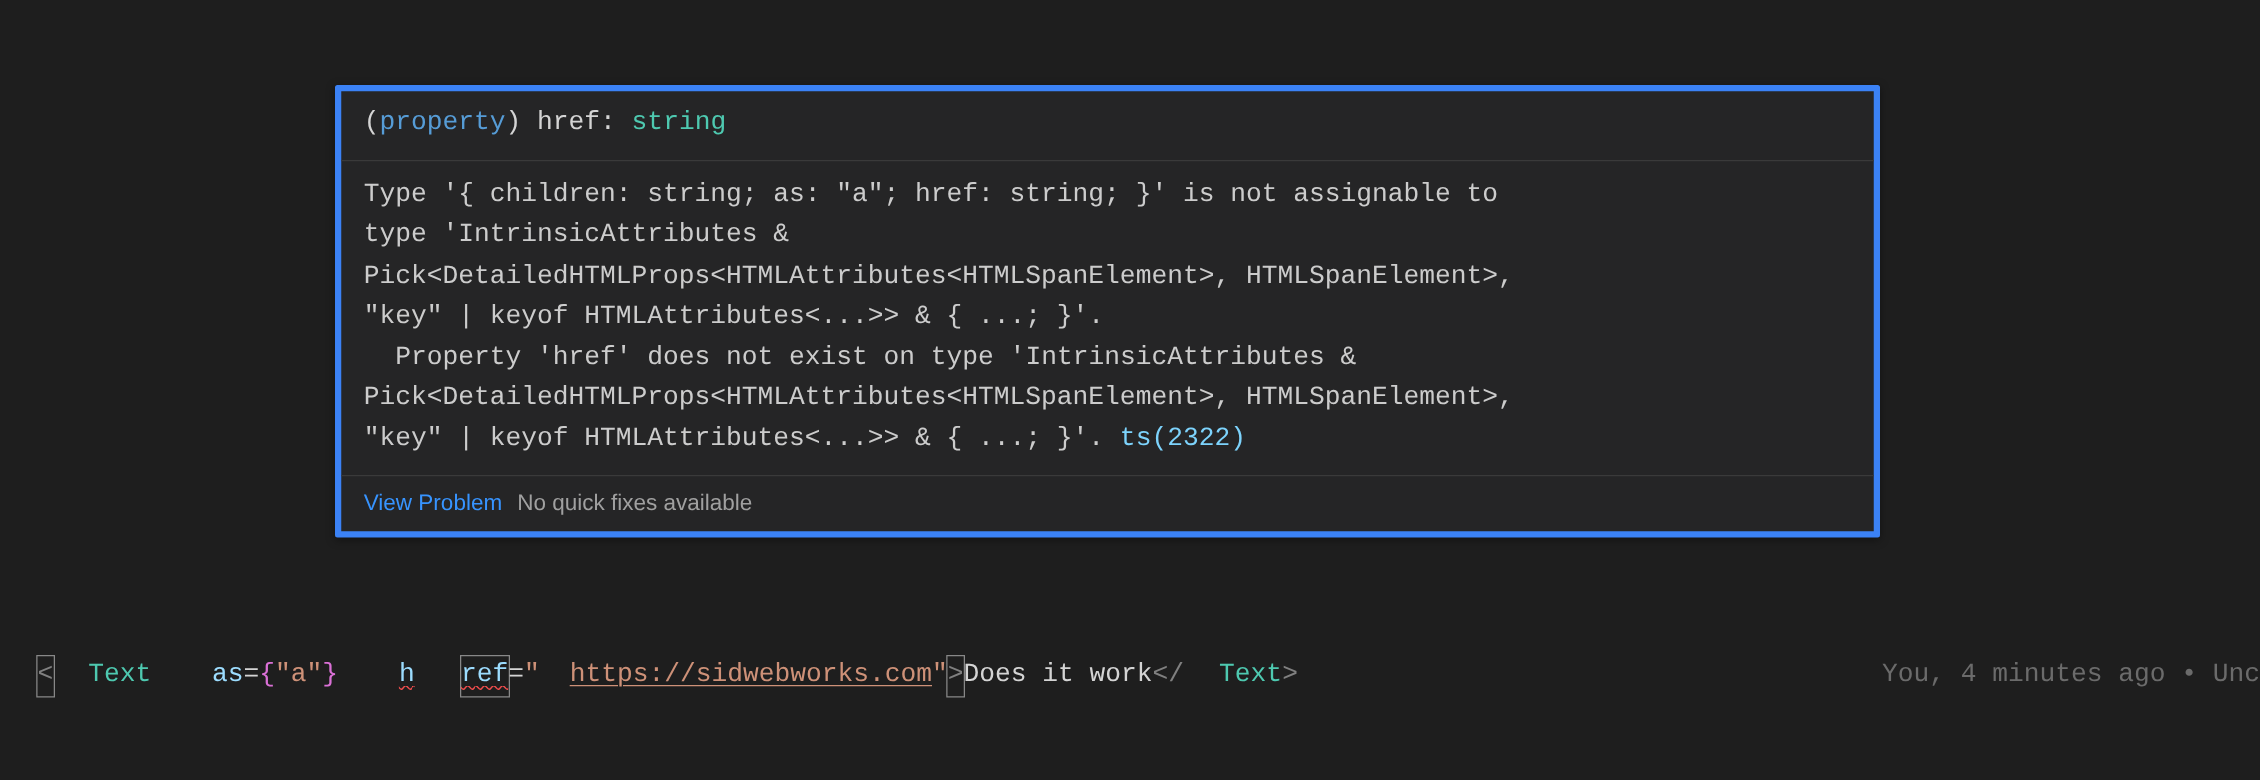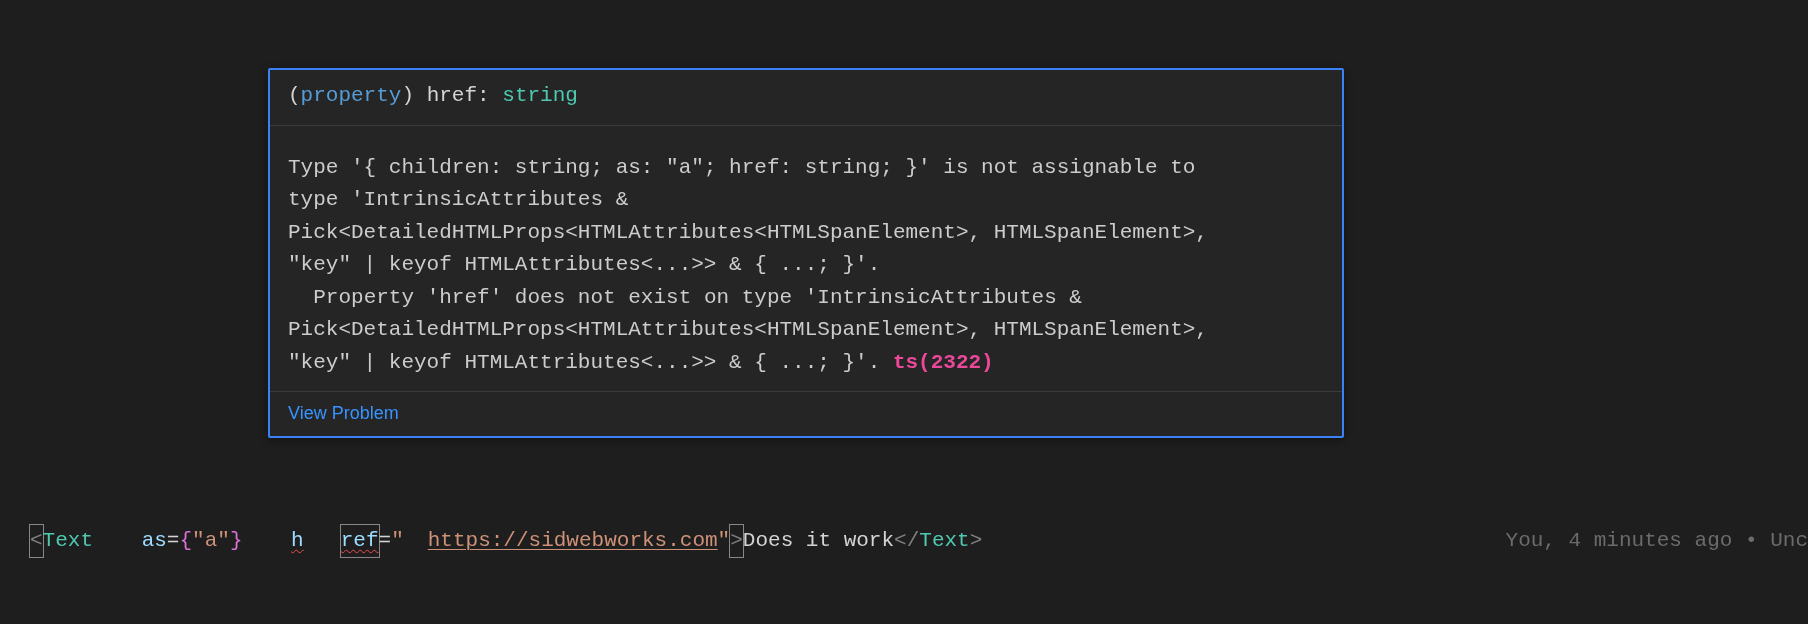--- a/index.html
+++ b/index.html
@@ -19,9 +19,9 @@
     position: absolute;
     left: 268px;
     top: 68px;
-    width: 1076px;
+    width: 1236px;
     background: #252526;
-    border: 2px solid #3b82f6;
+    border: 5px solid #3b82f6;
     border-radius: 2px;
     box-shadow: 0 2px 8px rgba(0,0,0,0.4);
   }

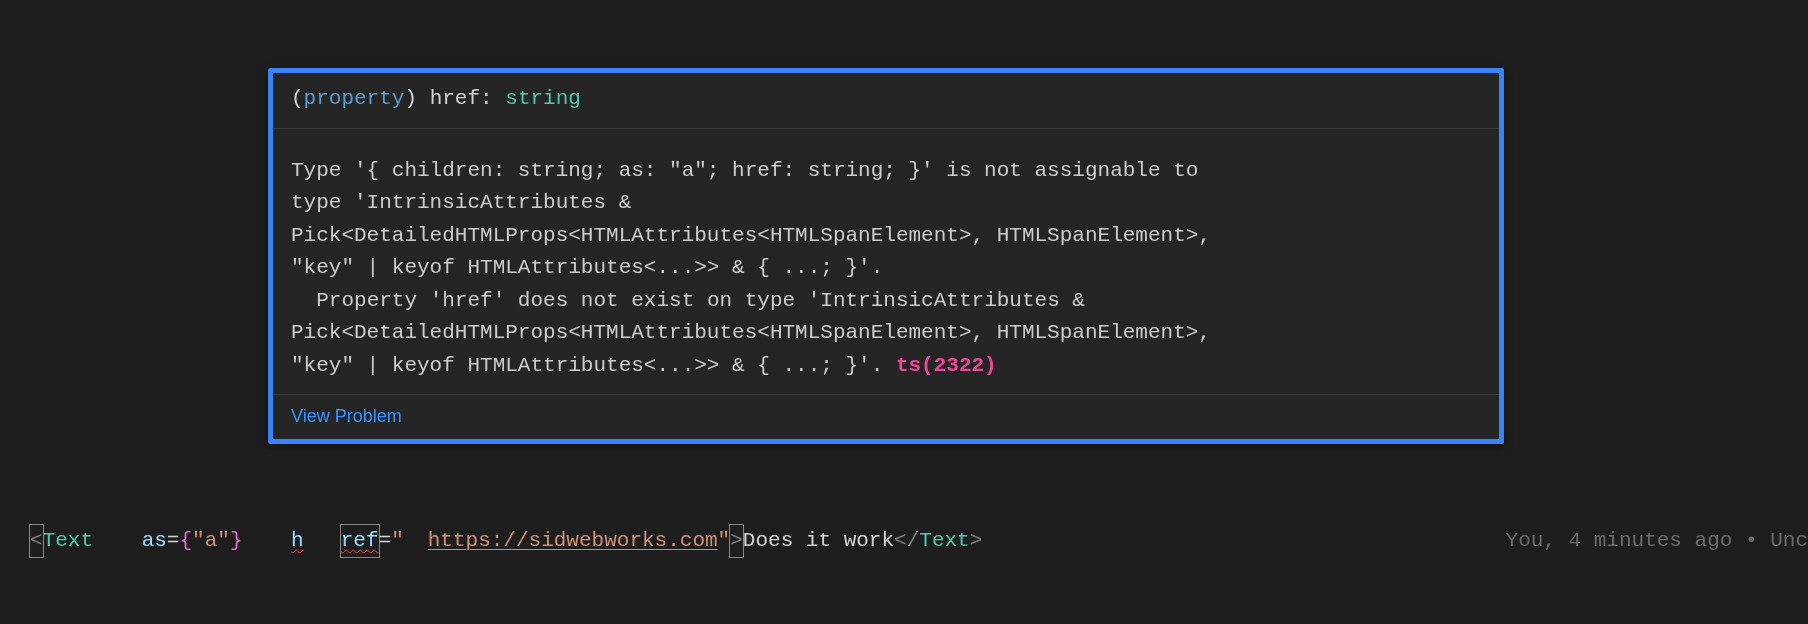--- a/index.html
+++ b/index.html
@@ -39,7 +39,7 @@
   .sig-colon { color: #d4d4d4; }
 
   .tooltip-body {
-    padding: 26px 18px 12px 18px;
+    padding: 12px 18px 12px 18px;
     font-size: 21px;
     color: #cccccc;
     border-bottom: 1px solid #3a3a3a;

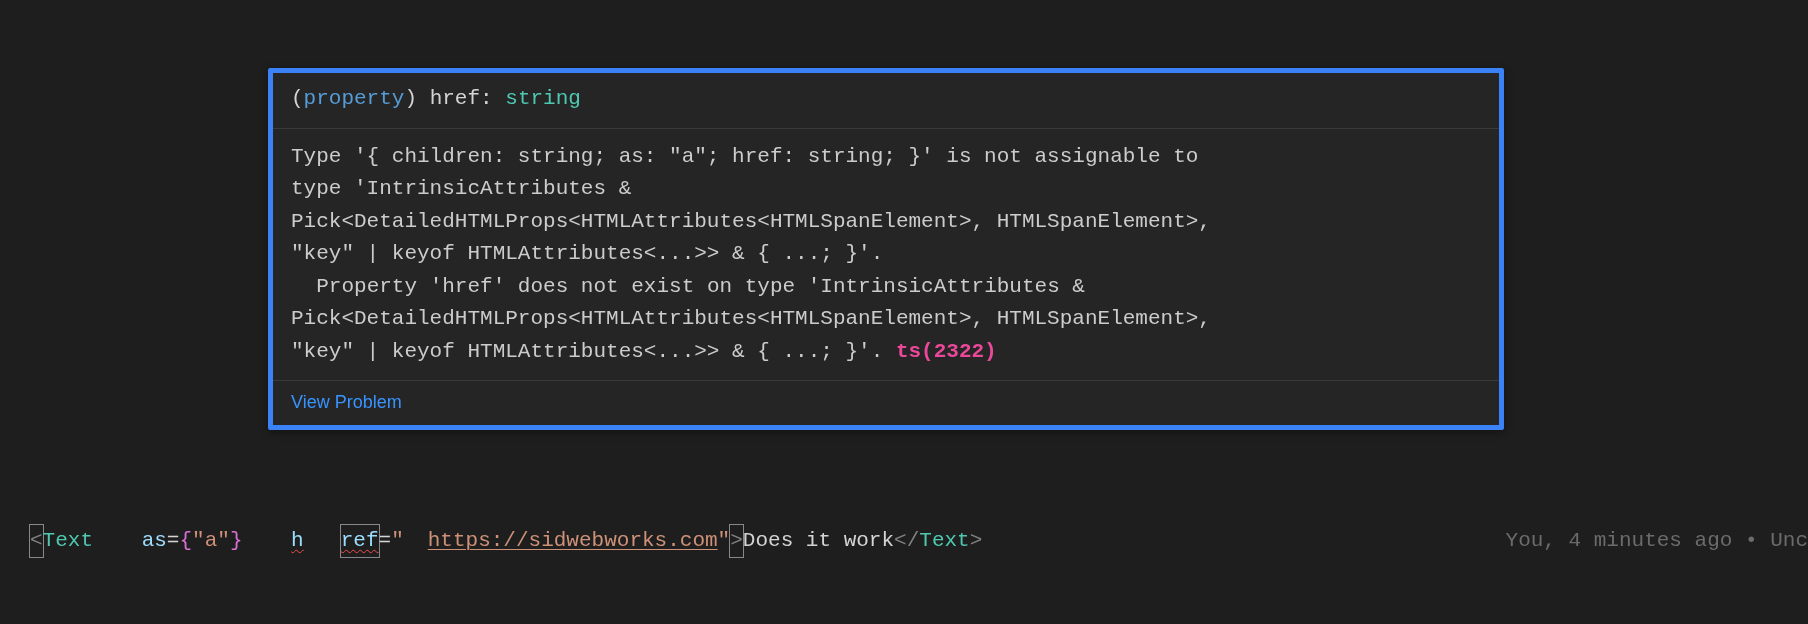--- a/index.html
+++ b/index.html
@@ -45,7 +45,7 @@
     border-bottom: 1px solid #3a3a3a;
     white-space: pre-wrap;
   }
-  .err-code { color: #ec4899; font-weight: bold; }
+  .err-code { color: #7dd3fc; }
 
   .tooltip-footer {
     padding: 8px 18px;

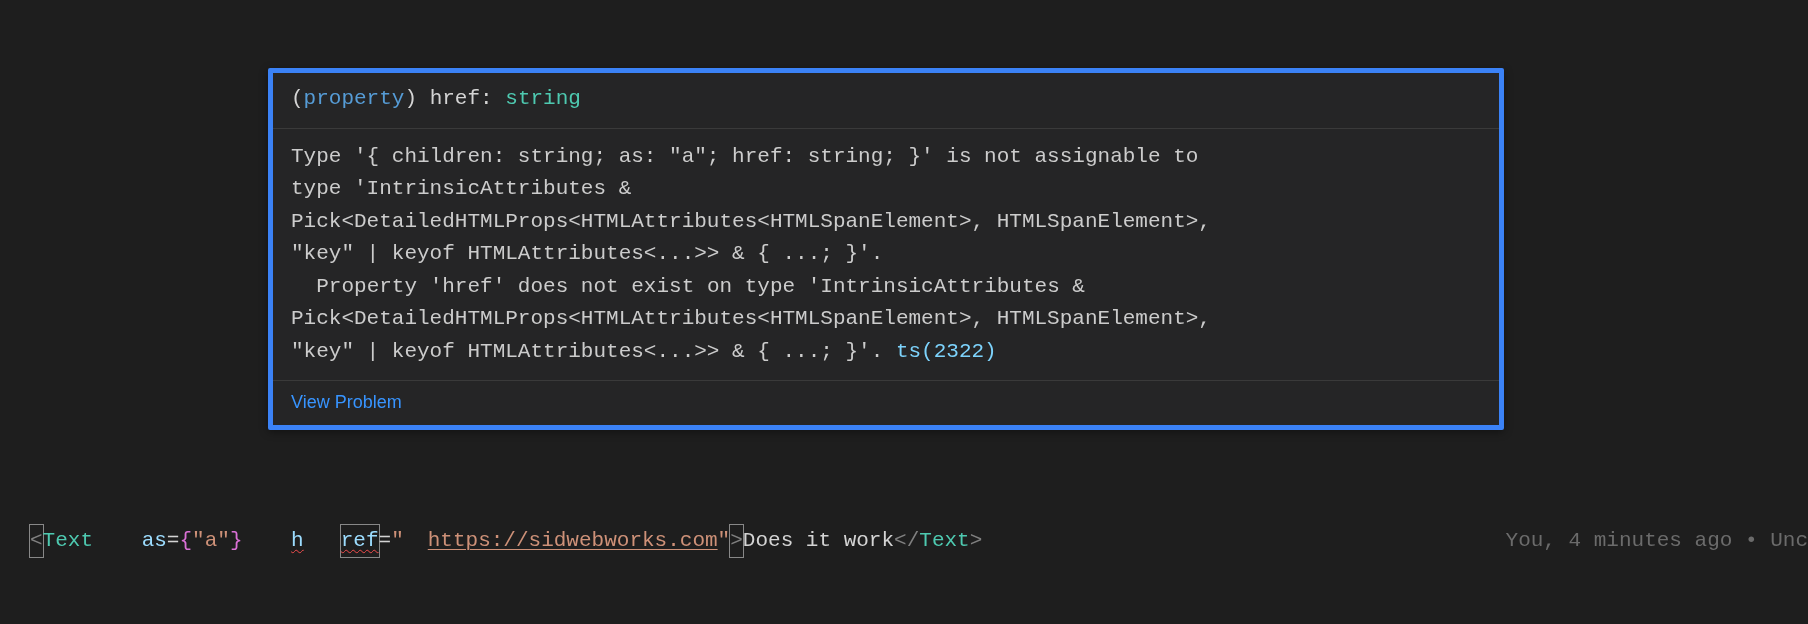--- a/index.html
+++ b/index.html
@@ -133,6 +133,7 @@
 
   <div class="tooltip-footer">
     <span class="view-problem">View Problem</span>
+    <span class="no-fixes">No quick fixes available</span>
   </div>
 </div>
 

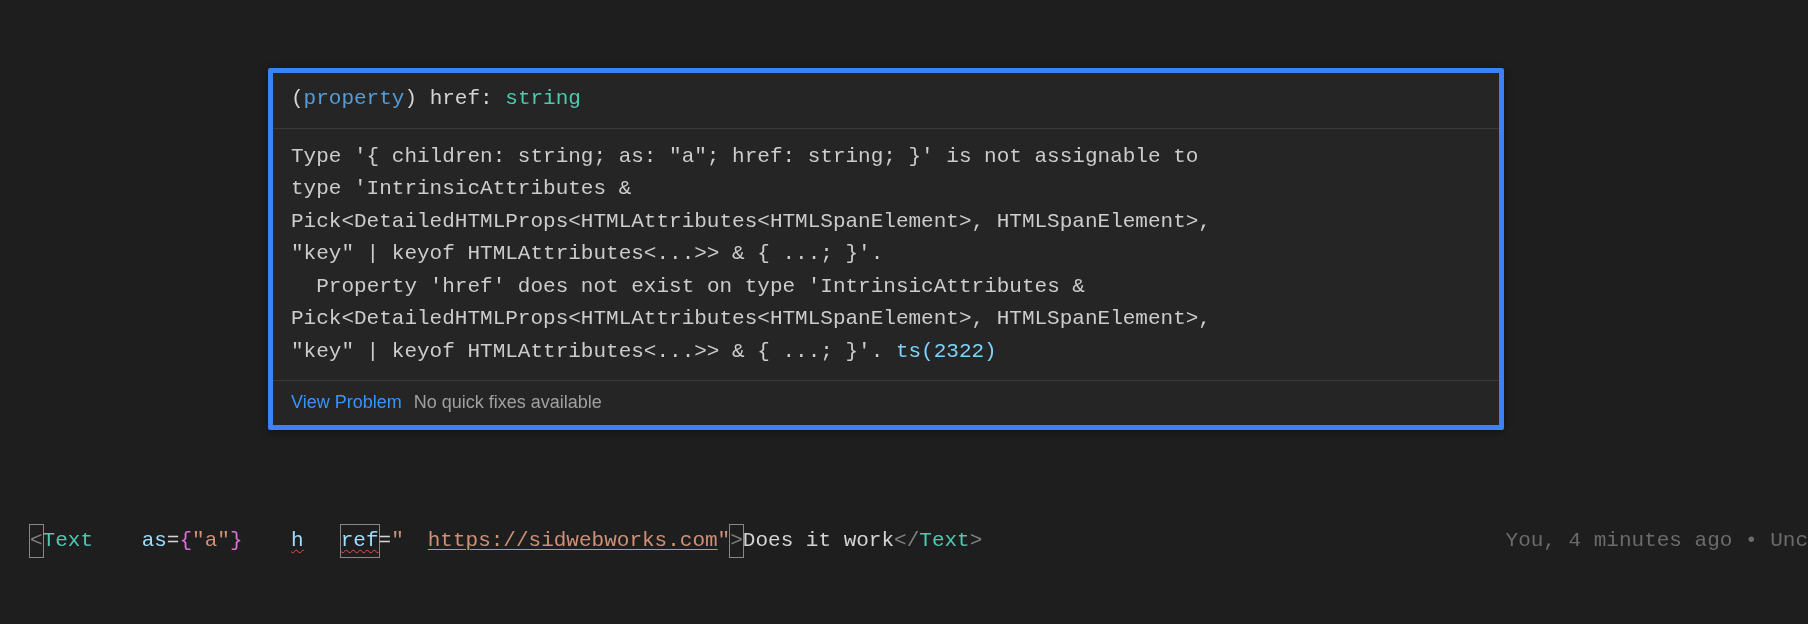--- a/index.html
+++ b/index.html
@@ -78,7 +78,7 @@
     margin-left: -1px;
   }
 
-  .tok-component { color: #4ec9b0; }
+  .tok-component { color: #4ec9b0; margin-left: 28px; }
   .tok-attr      { color: #9cdcfe; margin-left: 36px; }
   .tok-punct     { color: #d4d4d4; }
   .tok-brace     { color: #da70d6; }

